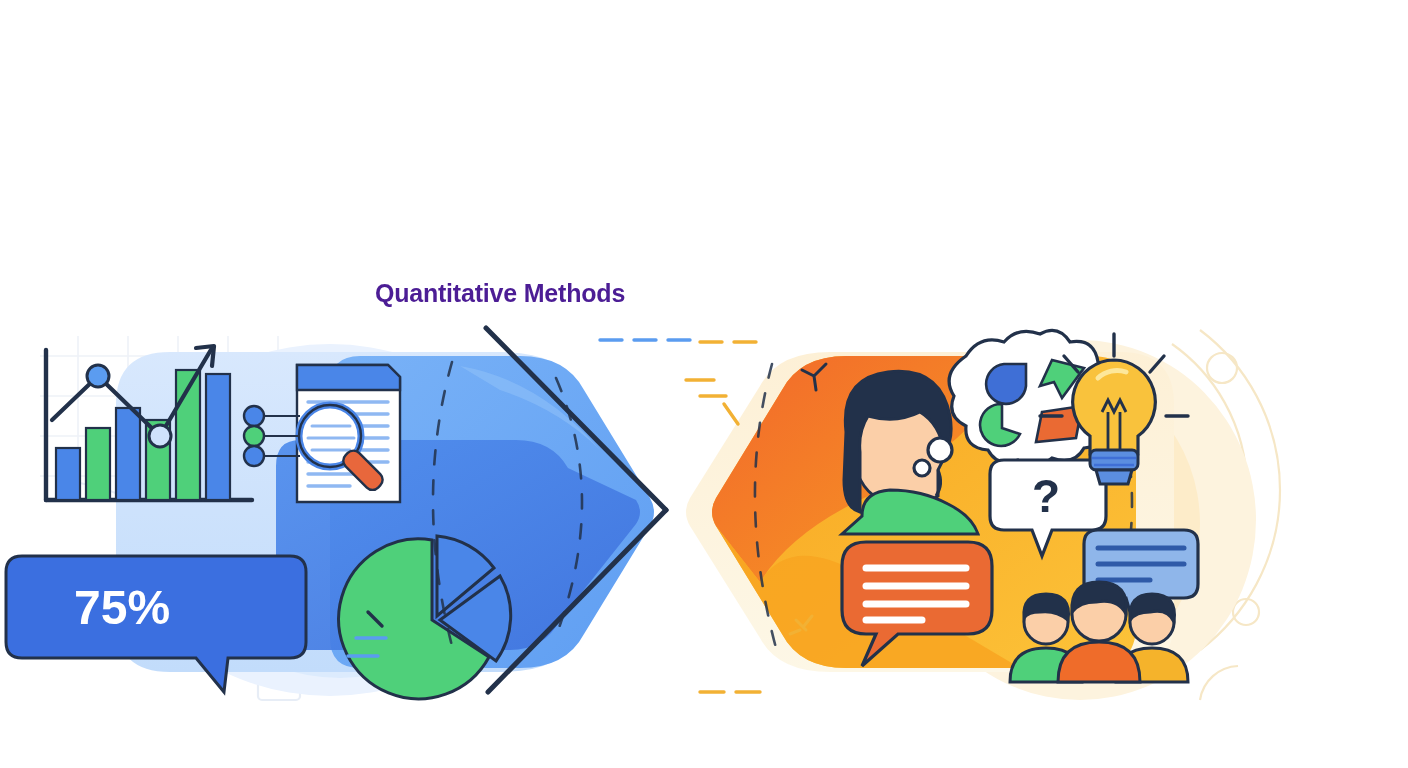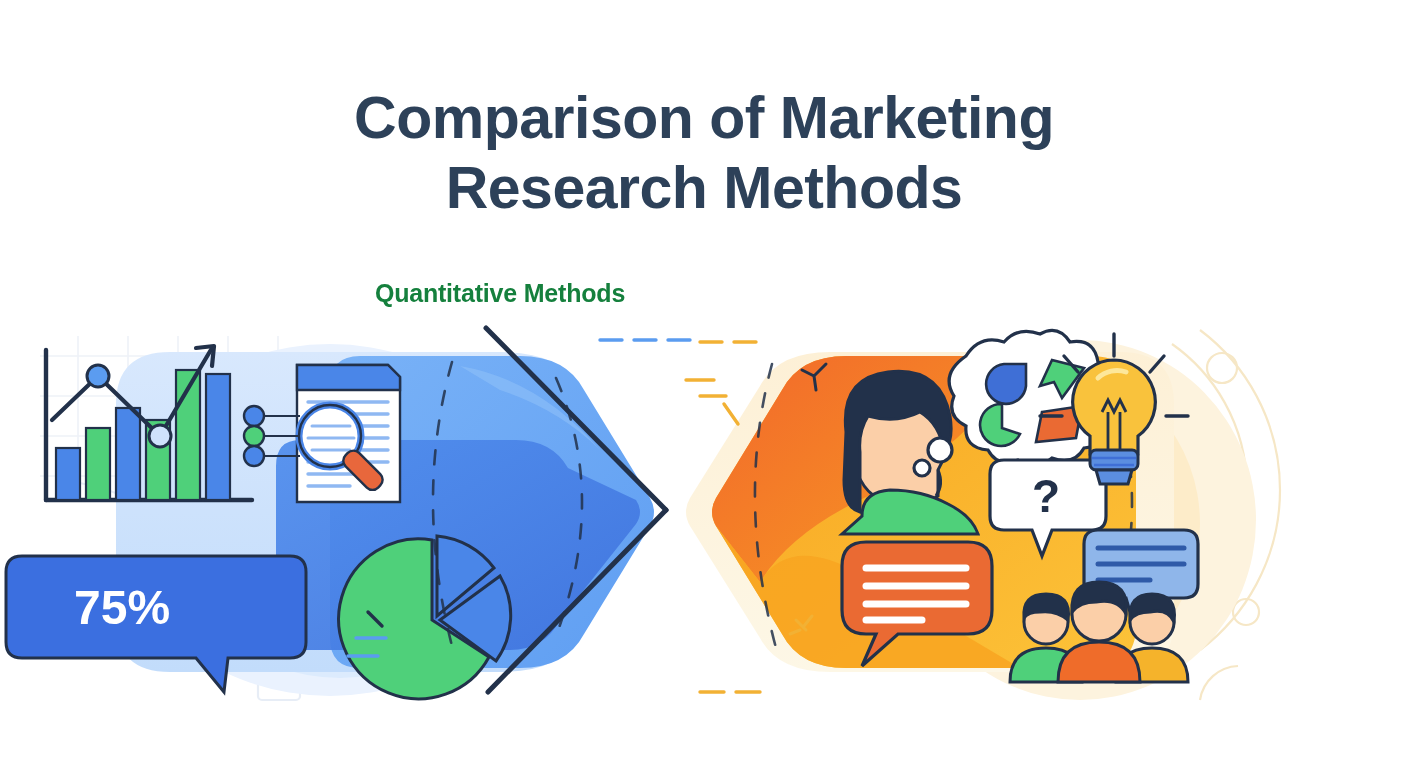--- a/index.html
+++ b/index.html
@@ -28,10 +28,6 @@
 
 <div id="stage">
 
-  <div id="title">
-    <div>Comparison of Marketing</div>
-    <div>Research Methods</div>
-  </div>
 
   <div class="sub" id="sub-left">Quantitative Methods</div>
 

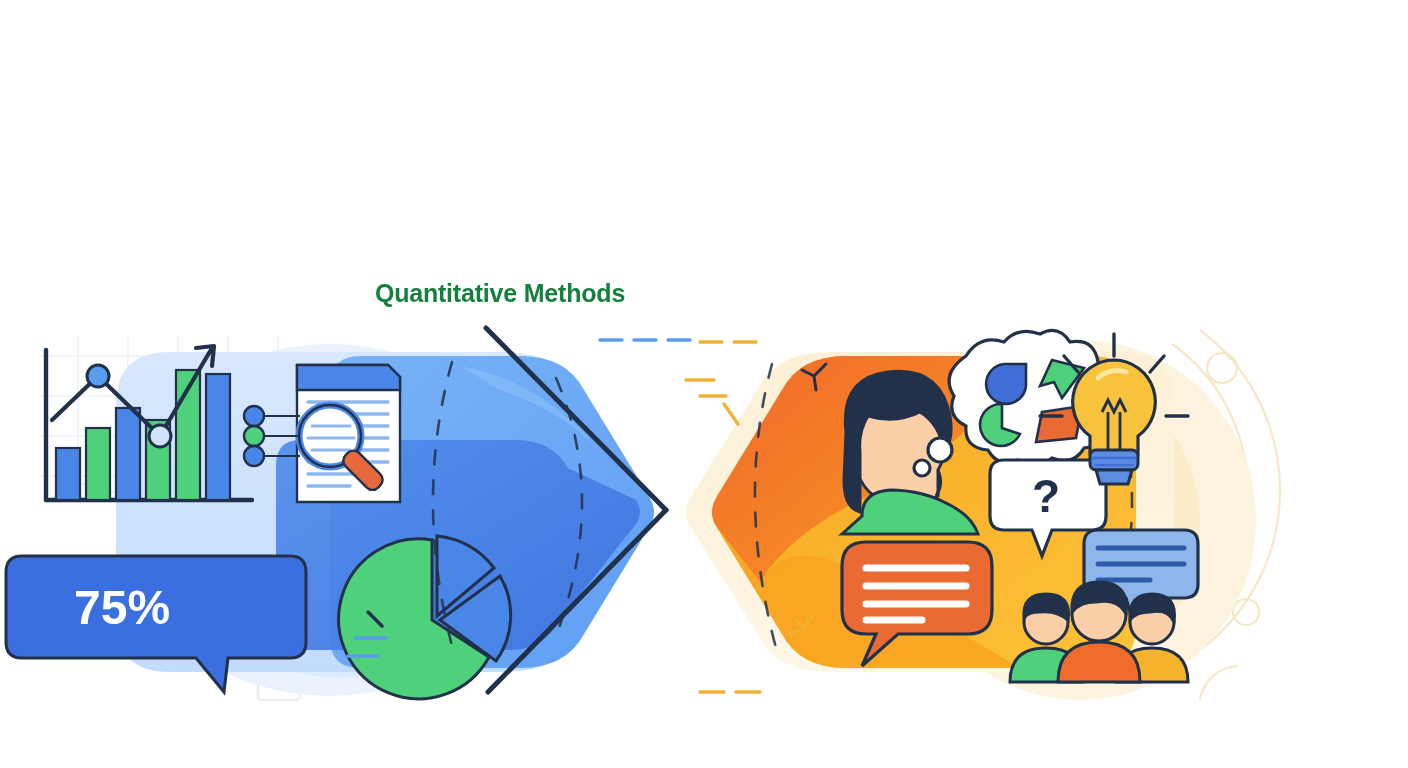--- a/index.html
+++ b/index.html
@@ -14,7 +14,7 @@
     letter-spacing:-0.5px;
   }
   .sub{
-    position:absolute;top:279px;color:#15803d;font-weight:bold;
+    position:absolute;top:279px;color:#4c1d95;font-weight:bold;
     font-size:25px;text-align:center;letter-spacing:-0.2px;
   }
   #sub-left{left:300px;width:400px;}

